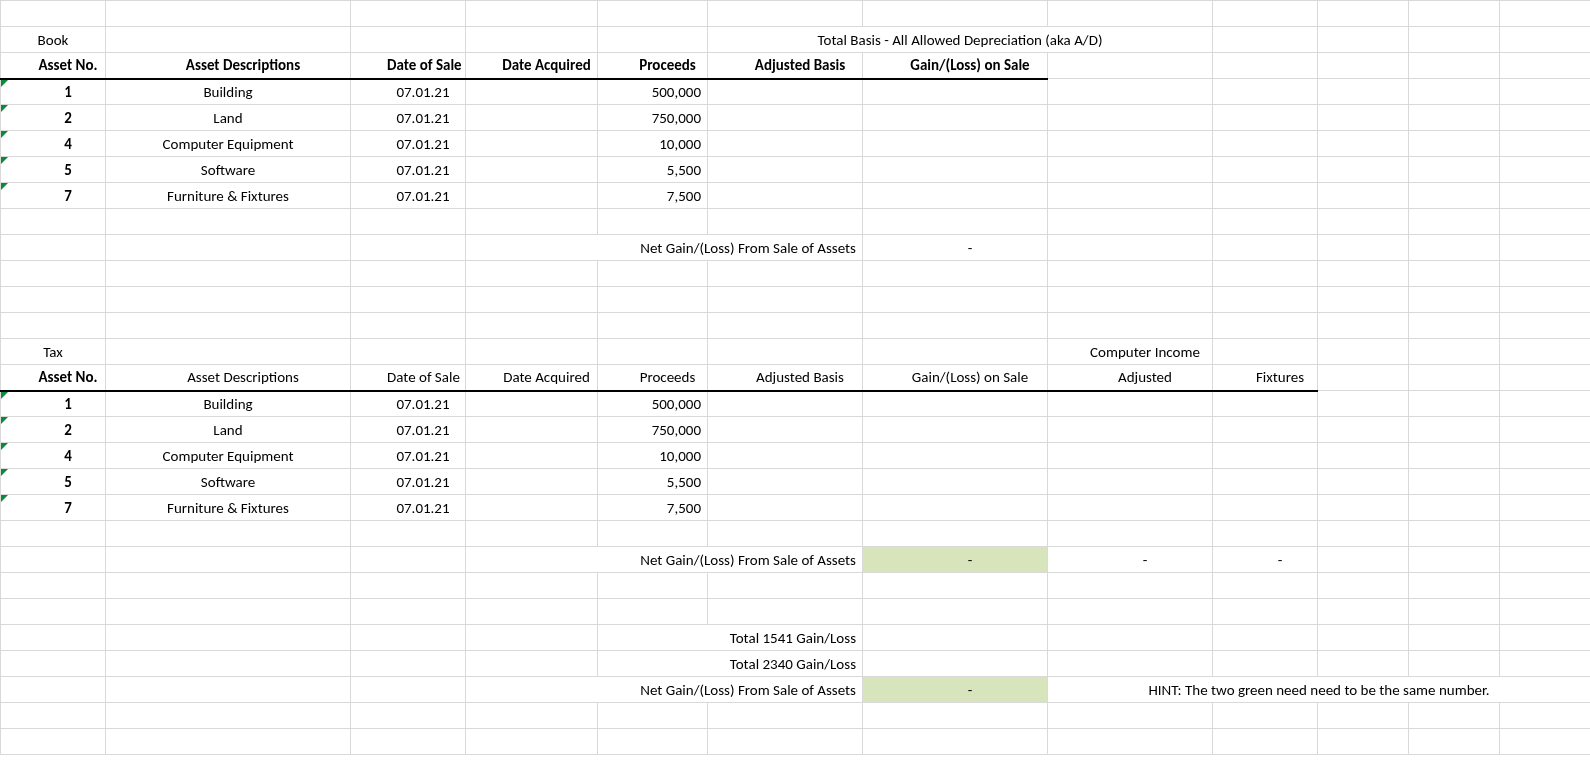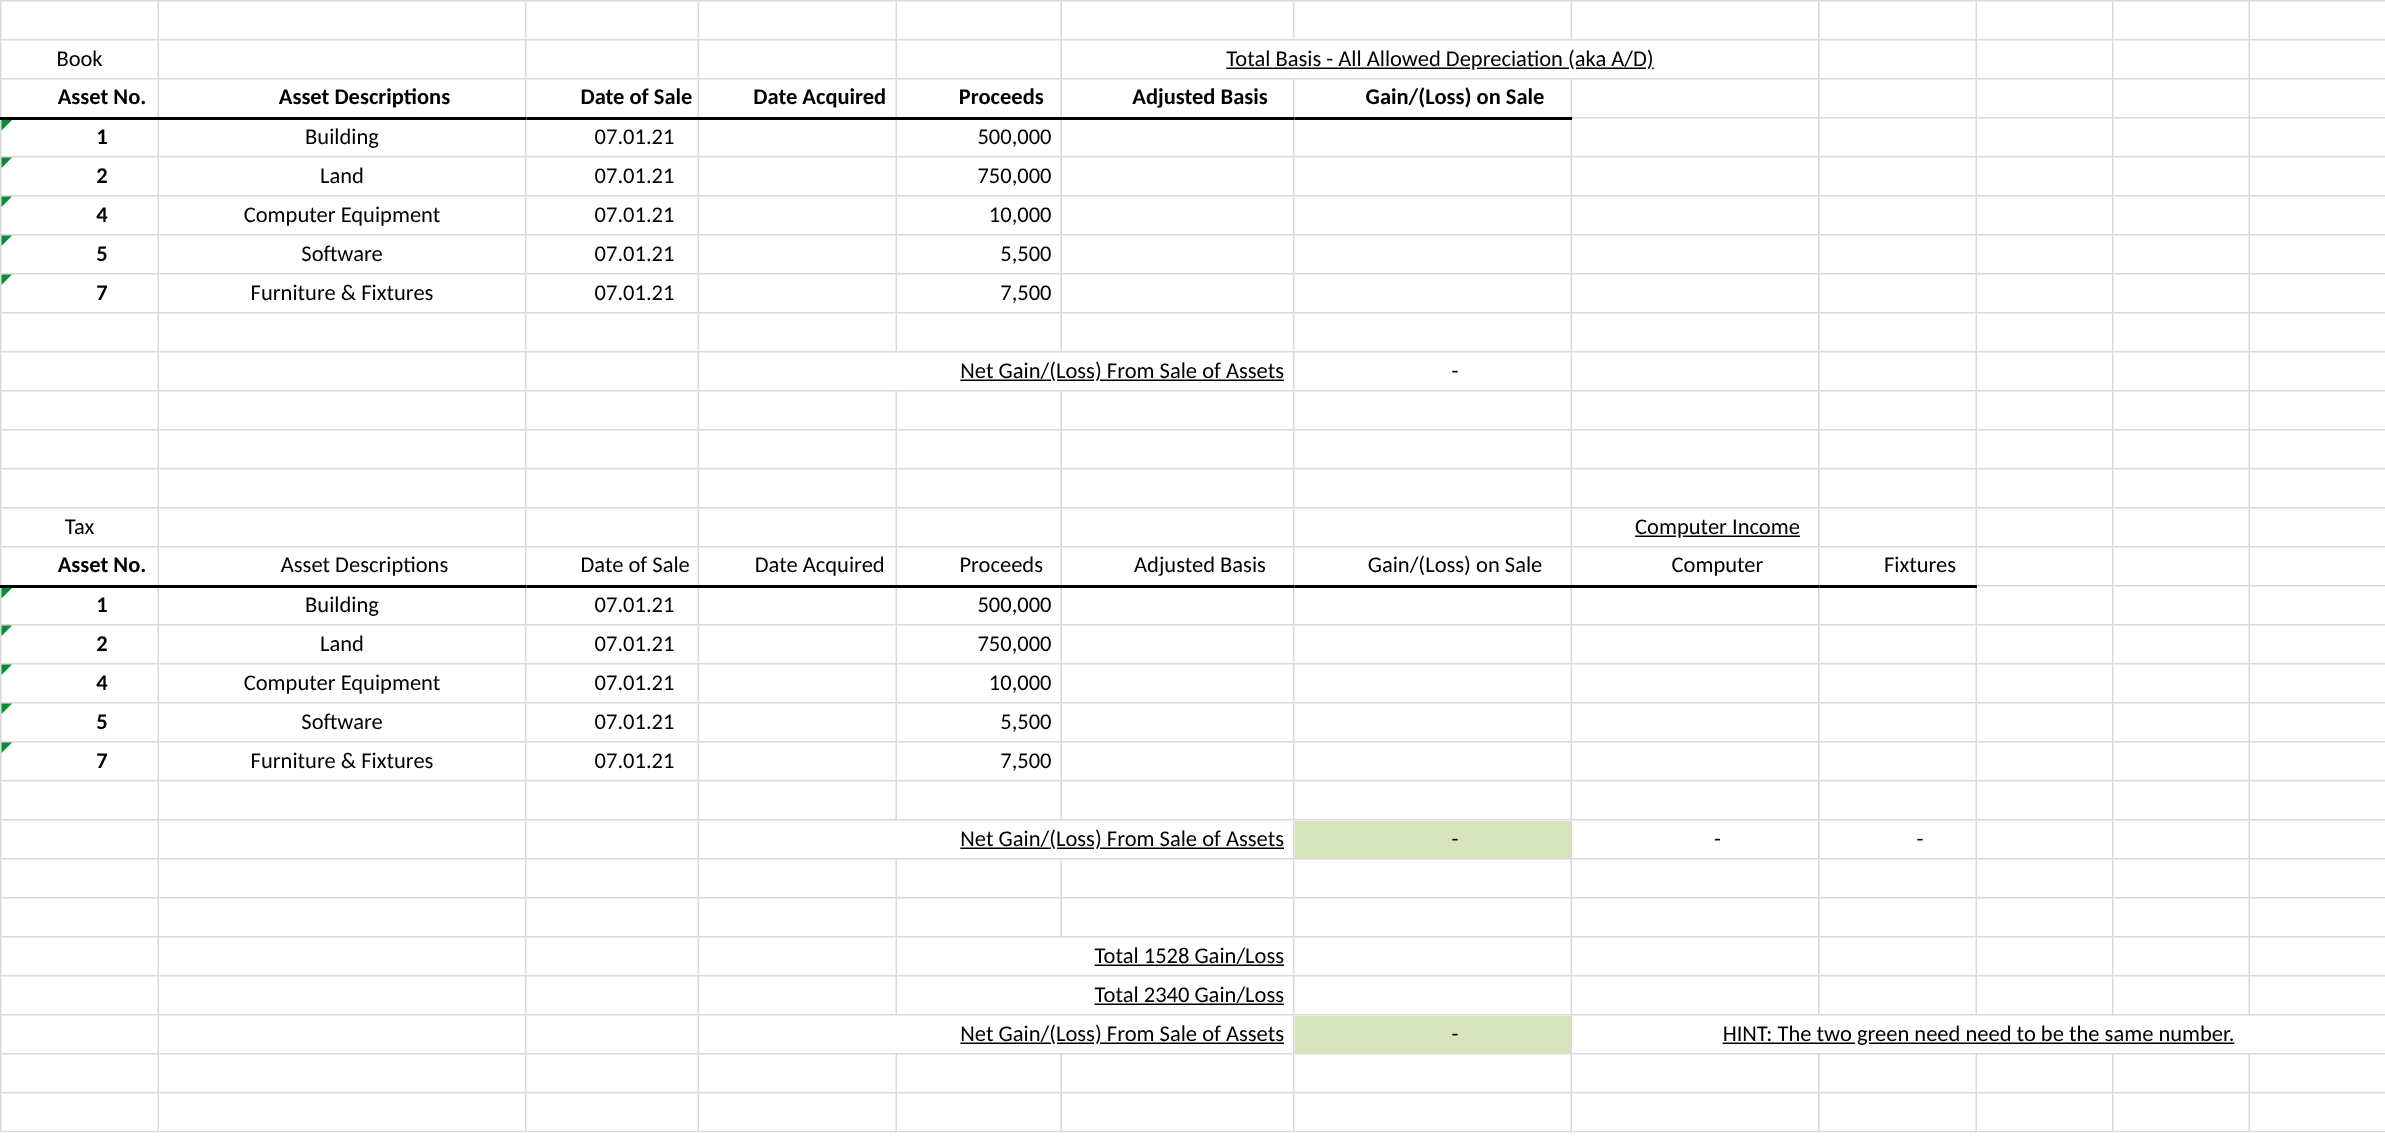--- a/index.html
+++ b/index.html
@@ -54,7 +54,7 @@
     border-right: 7px solid transparent;
   }
   
-  .spill { overflow: visible; white-space: nowrap; text-decoration: underline; }
+  .spill { overflow: visible; white-space: nowrap; }
 </style>
 </head>
 <body>

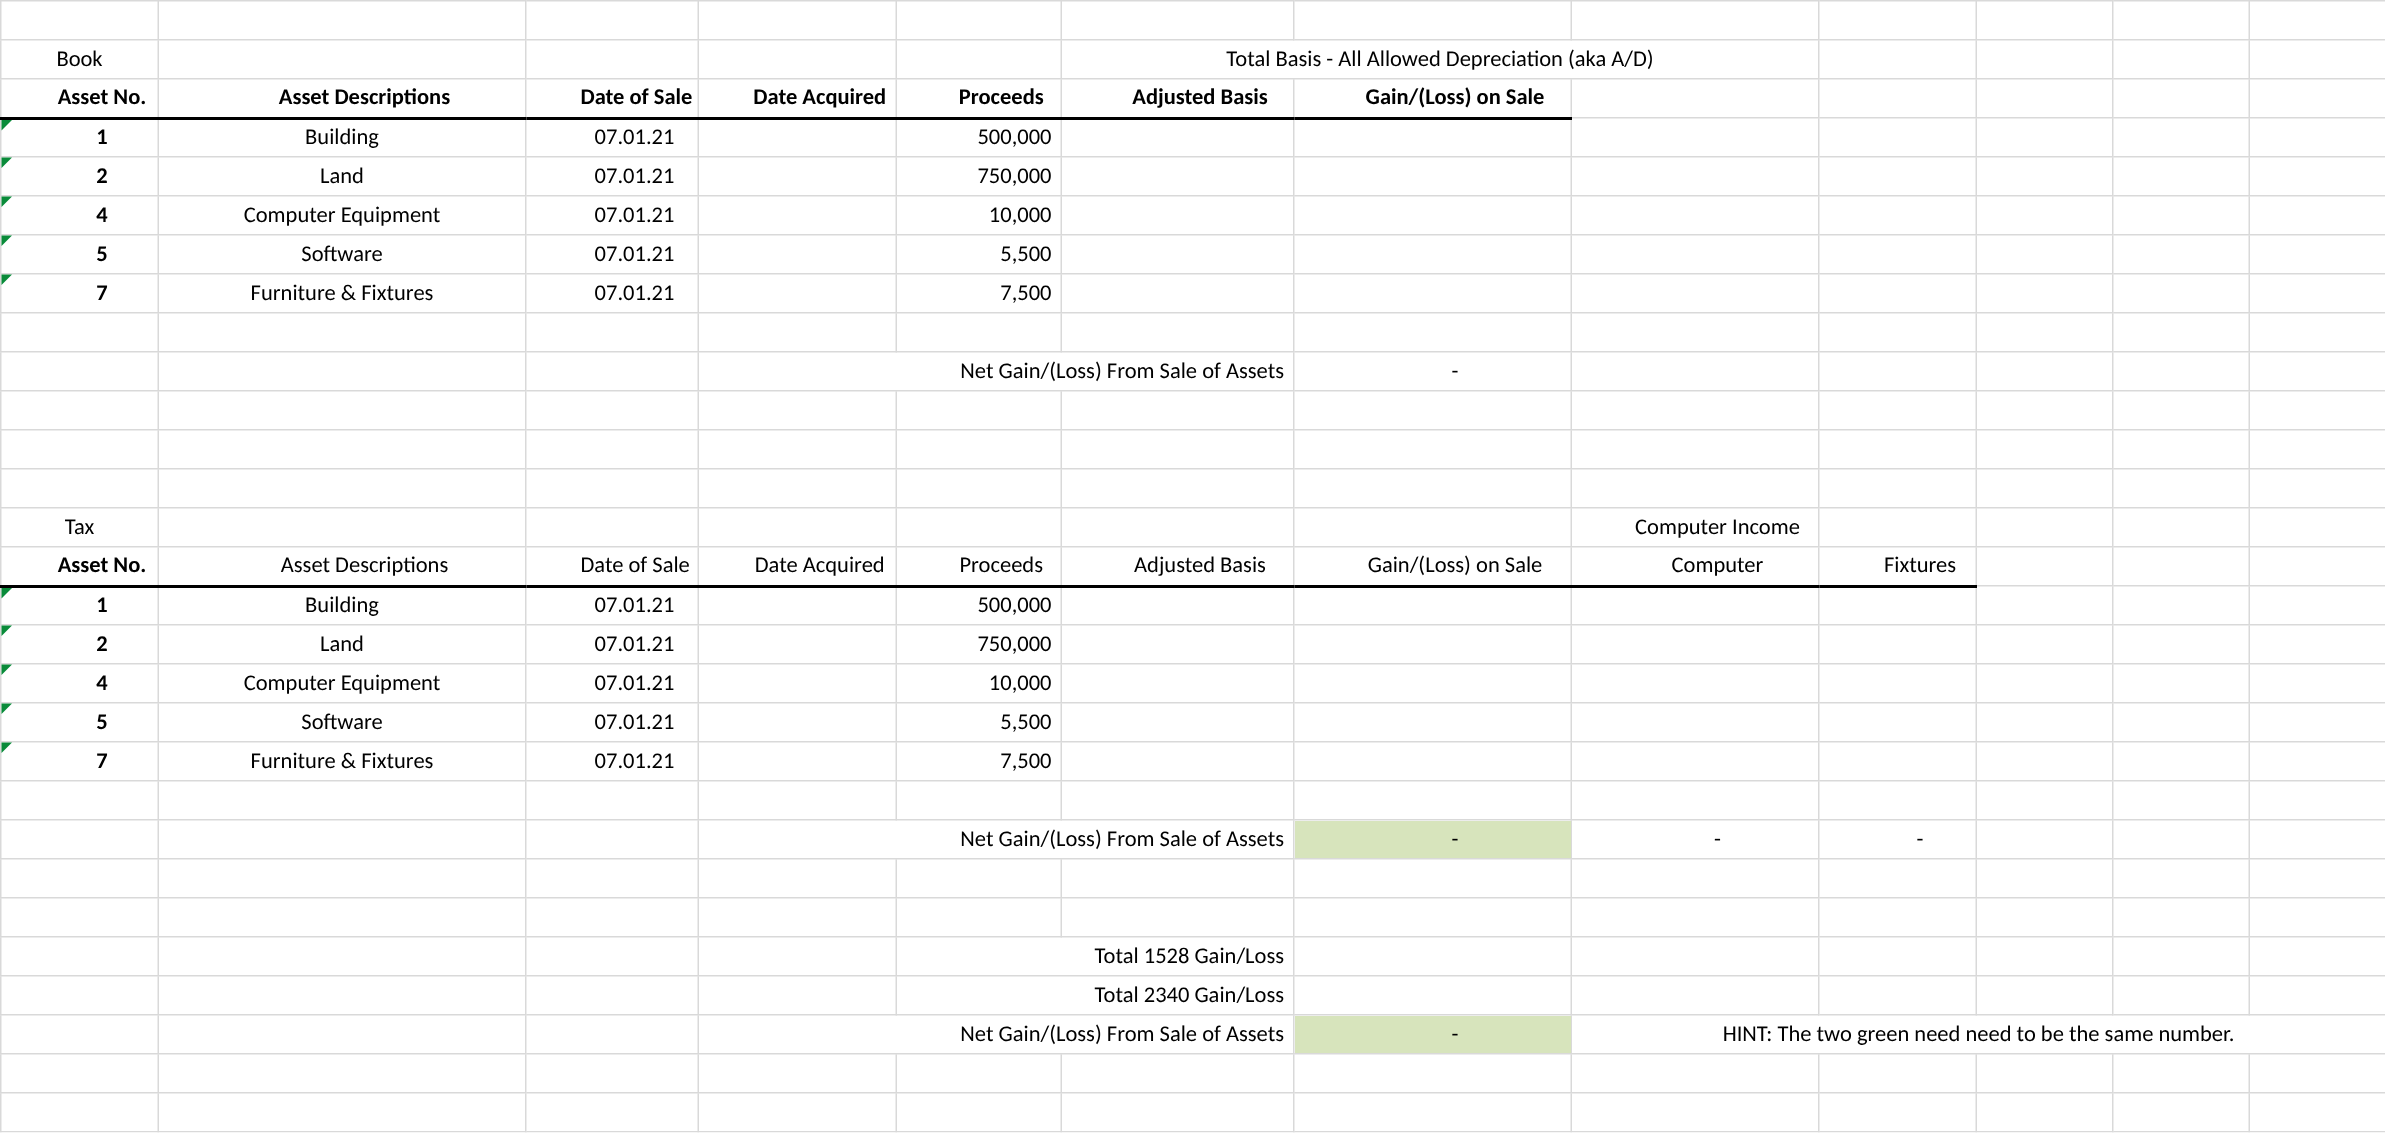--- a/index.html
+++ b/index.html
@@ -284,7 +284,7 @@
     <td class="center hdr-b">Proceeds</td>
     <td class="center hdr-b">Adjusted Basis</td>
     <td class="center hdr-b">Gain/(Loss) on Sale</td>
-    <td class="center hdr-b">Computer</td>
+    <td class="center hdr-b">Adjusted</td>
     <td class="center hdr-b">Fixtures</td>
     <td></td>
         <td></td>

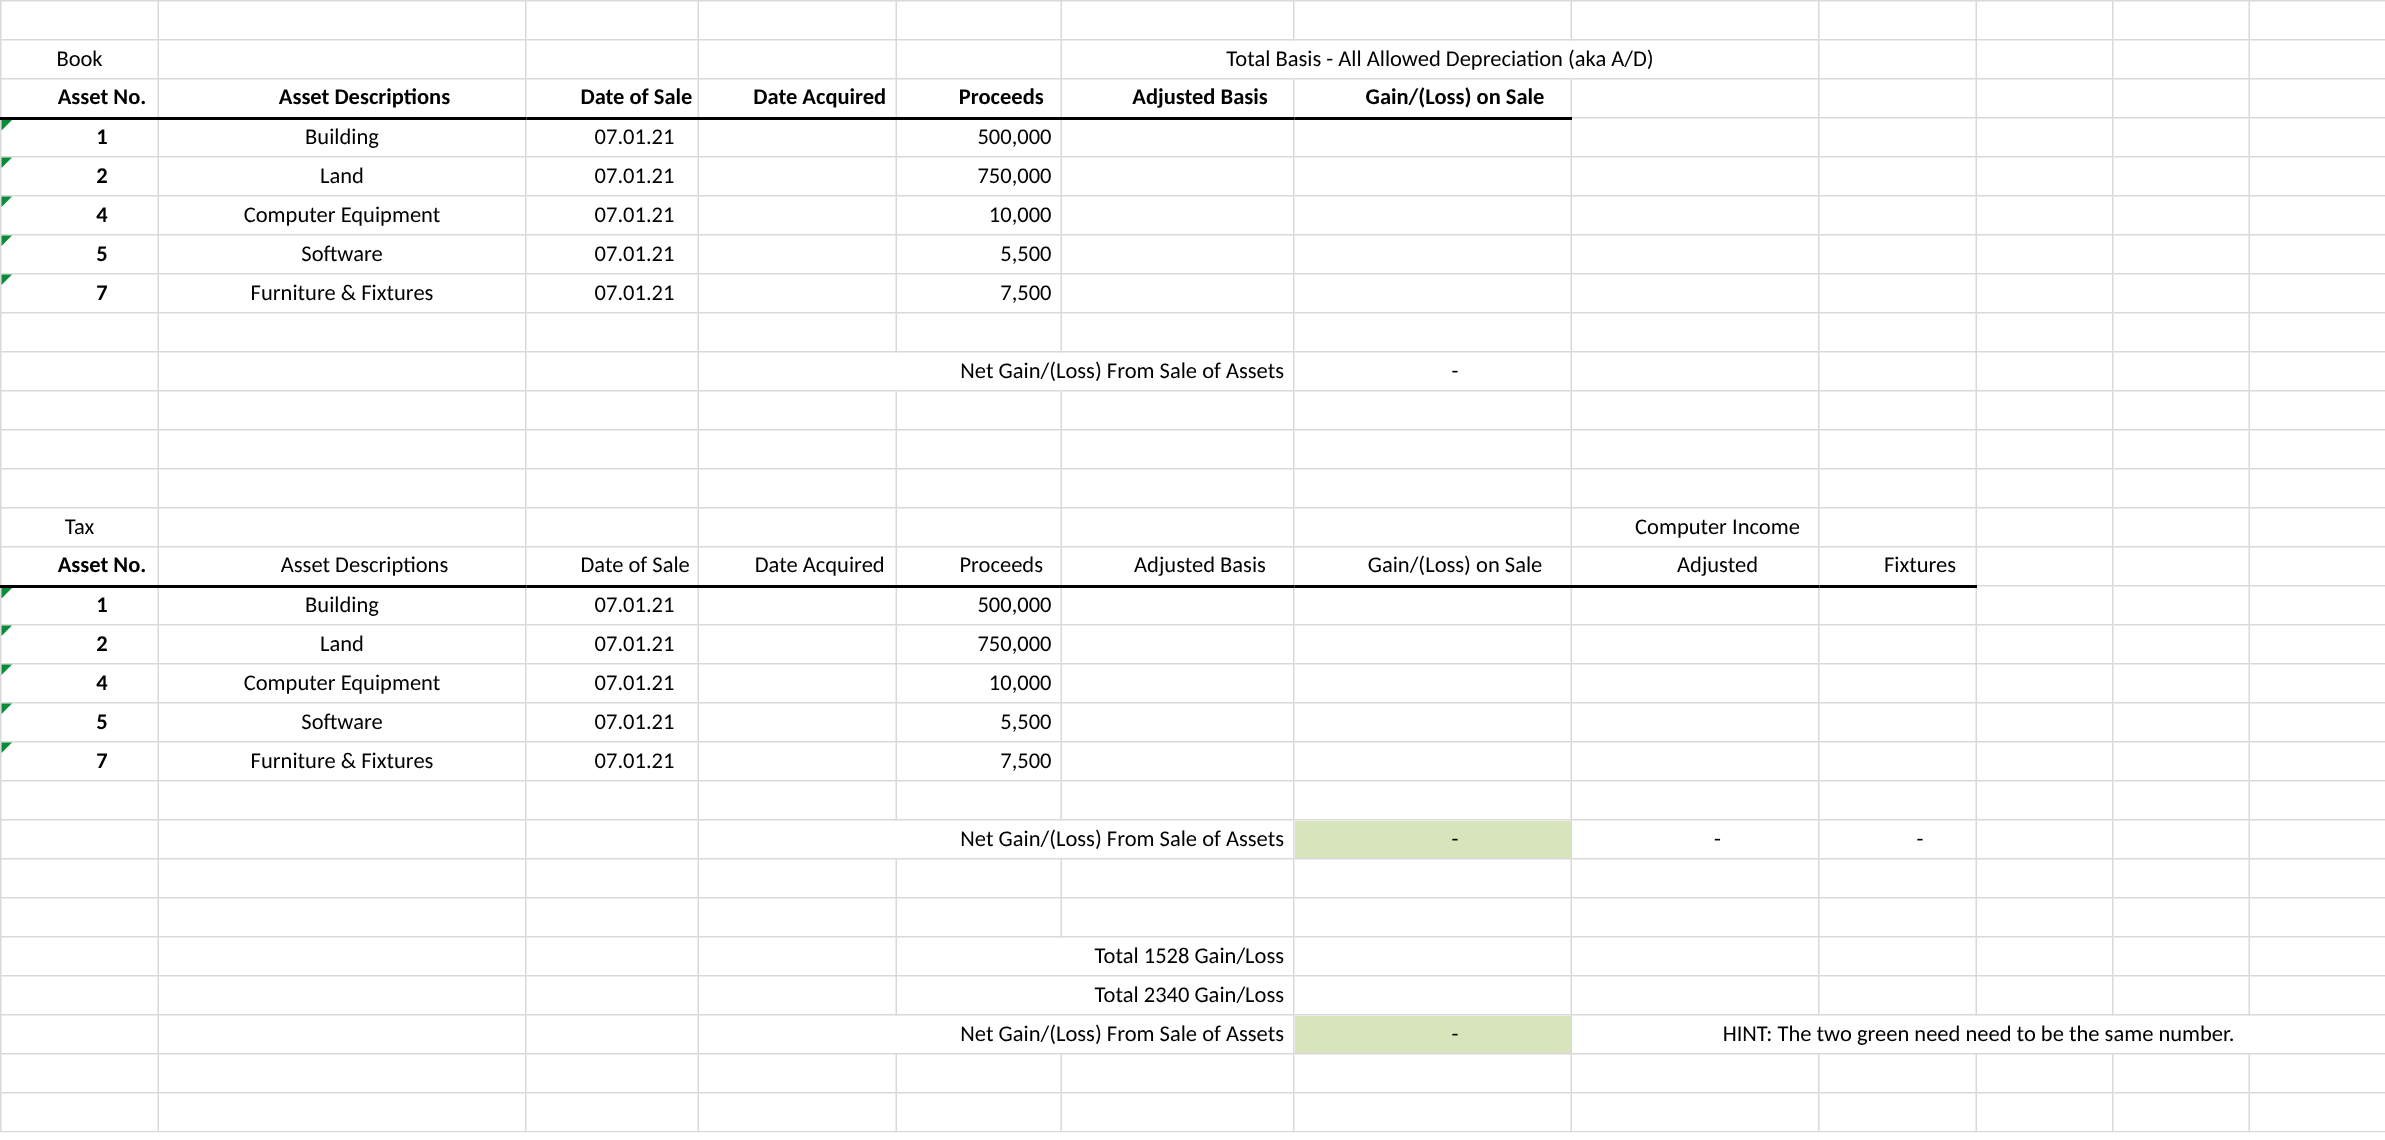--- a/index.html
+++ b/index.html
@@ -424,7 +424,7 @@
         <td></td>
         <td></td>
         <td></td>
-    <td class="right spill" colspan="2">Total 1528 Gain/Loss</td>
+    <td class="right spill" colspan="2">Total 1541 Gain/Loss</td>
     <td></td>
         <td></td>
         <td></td>

